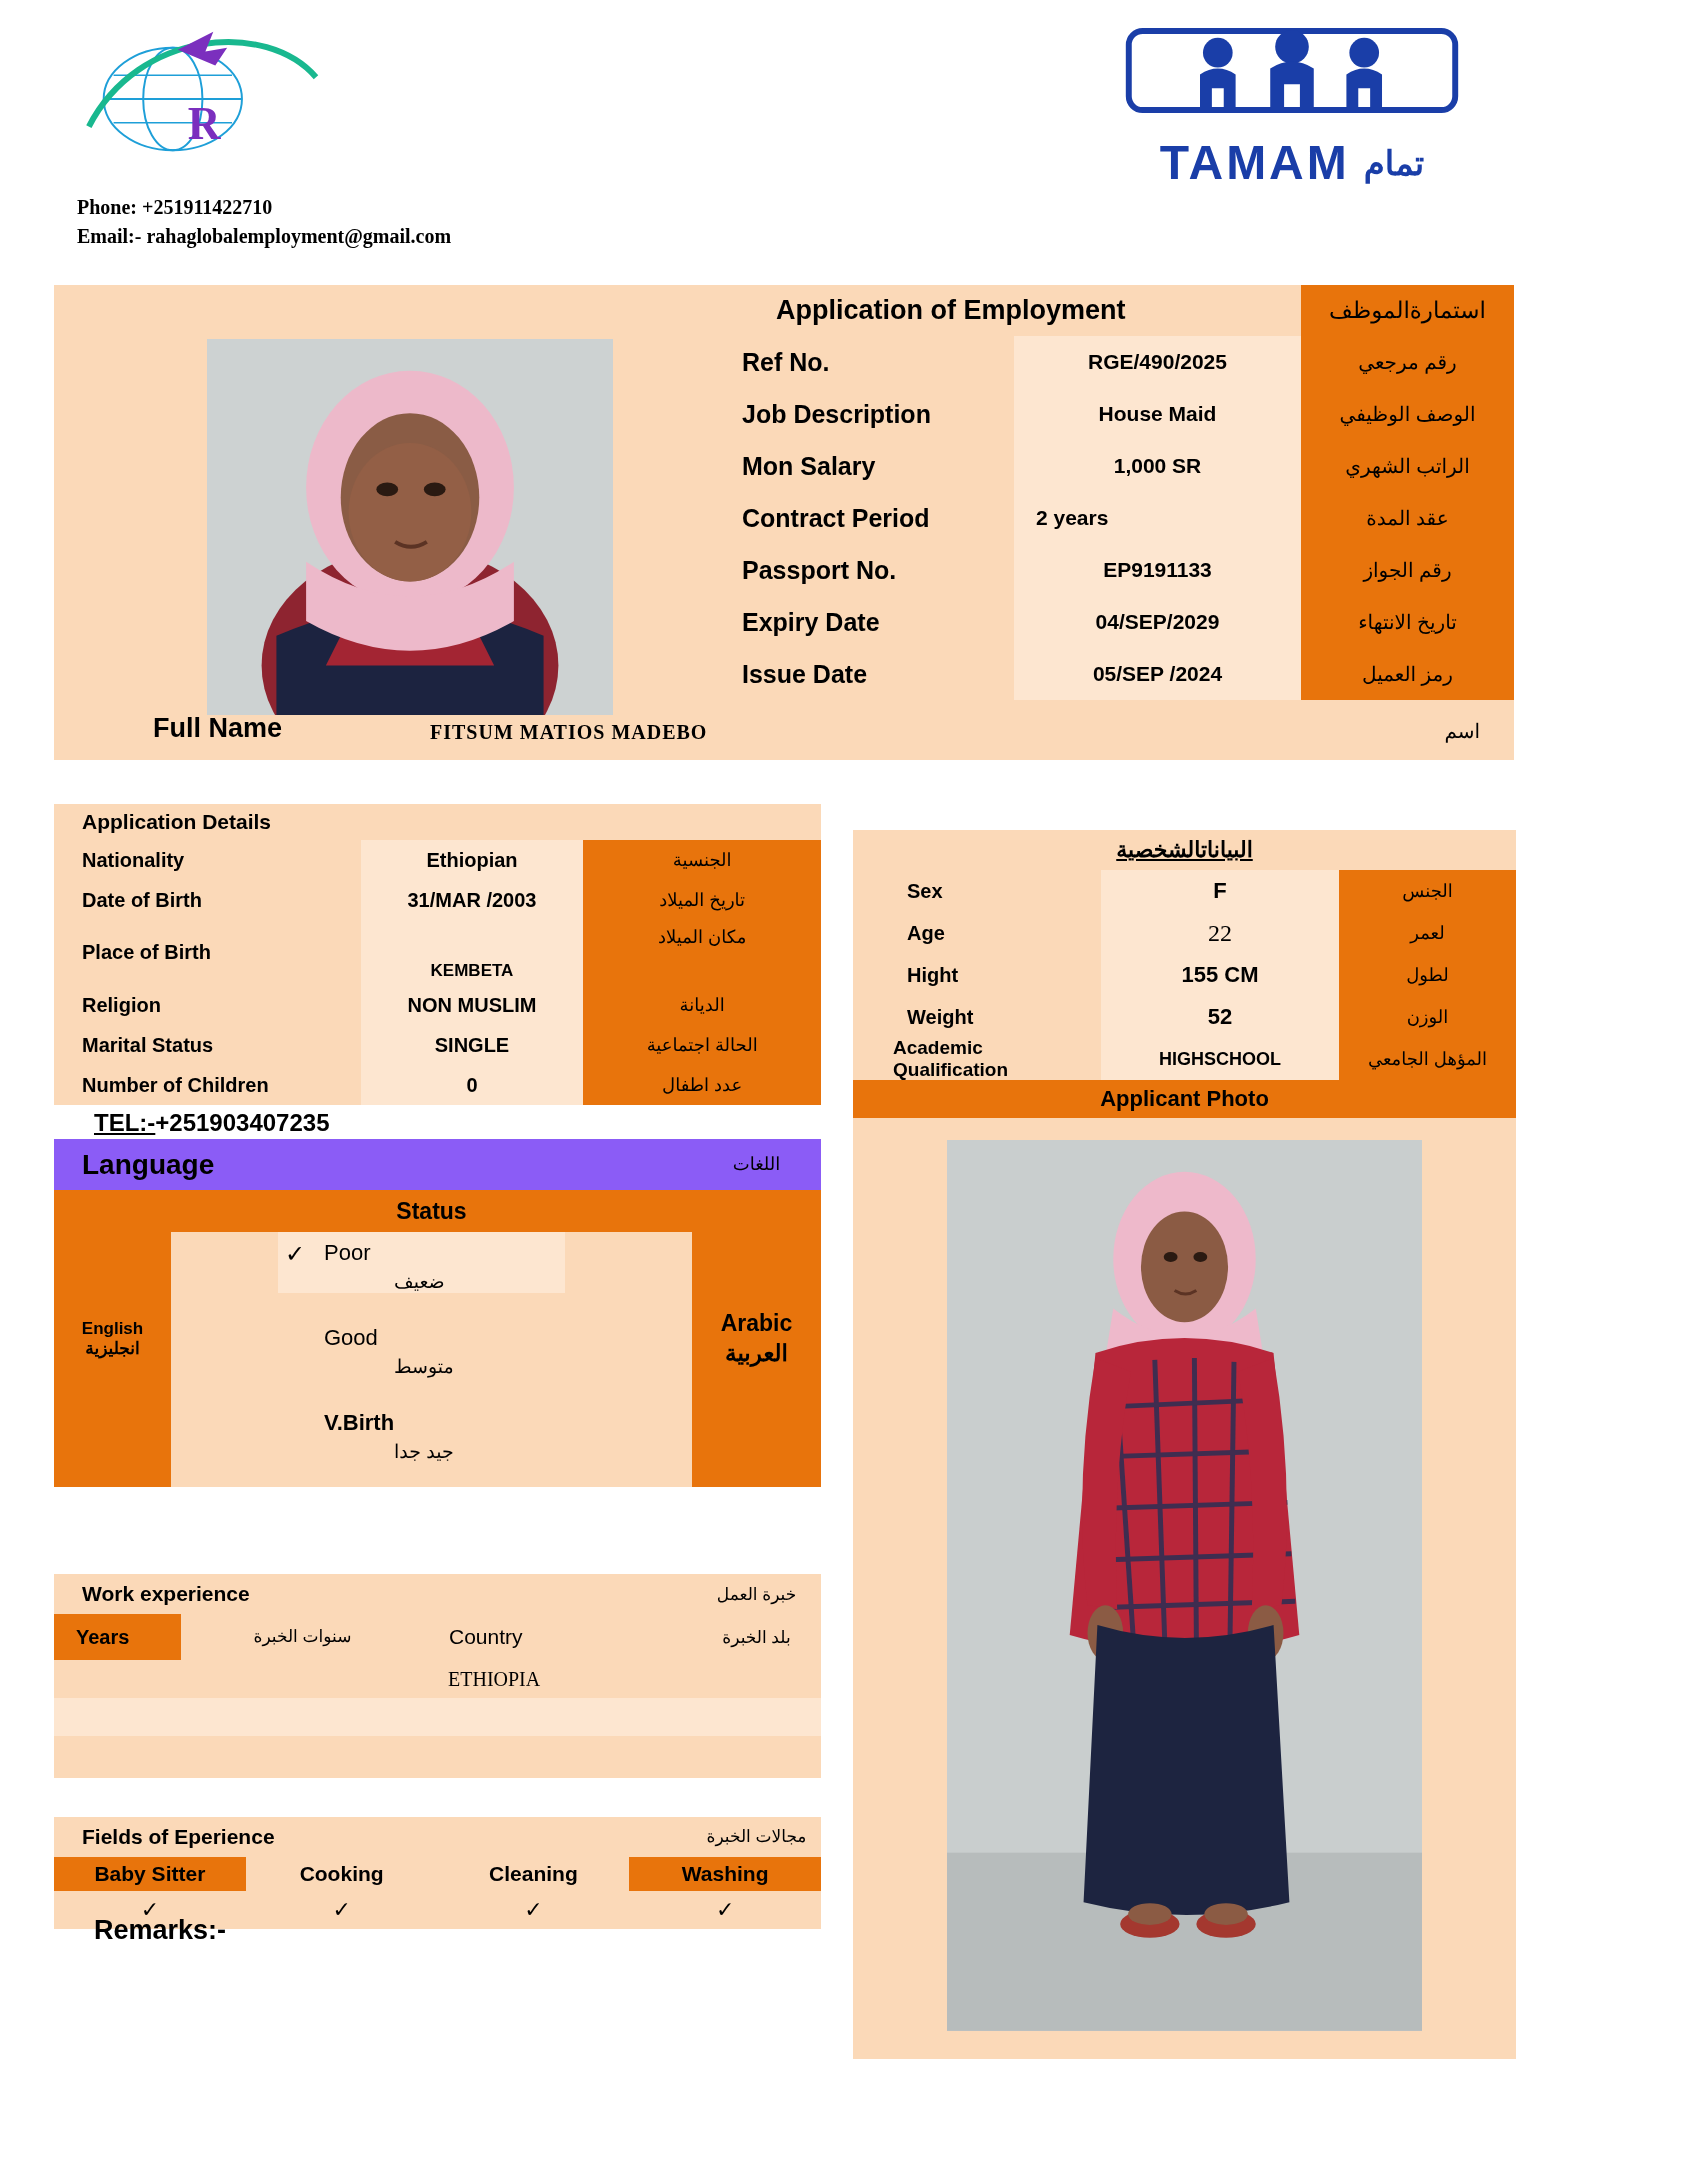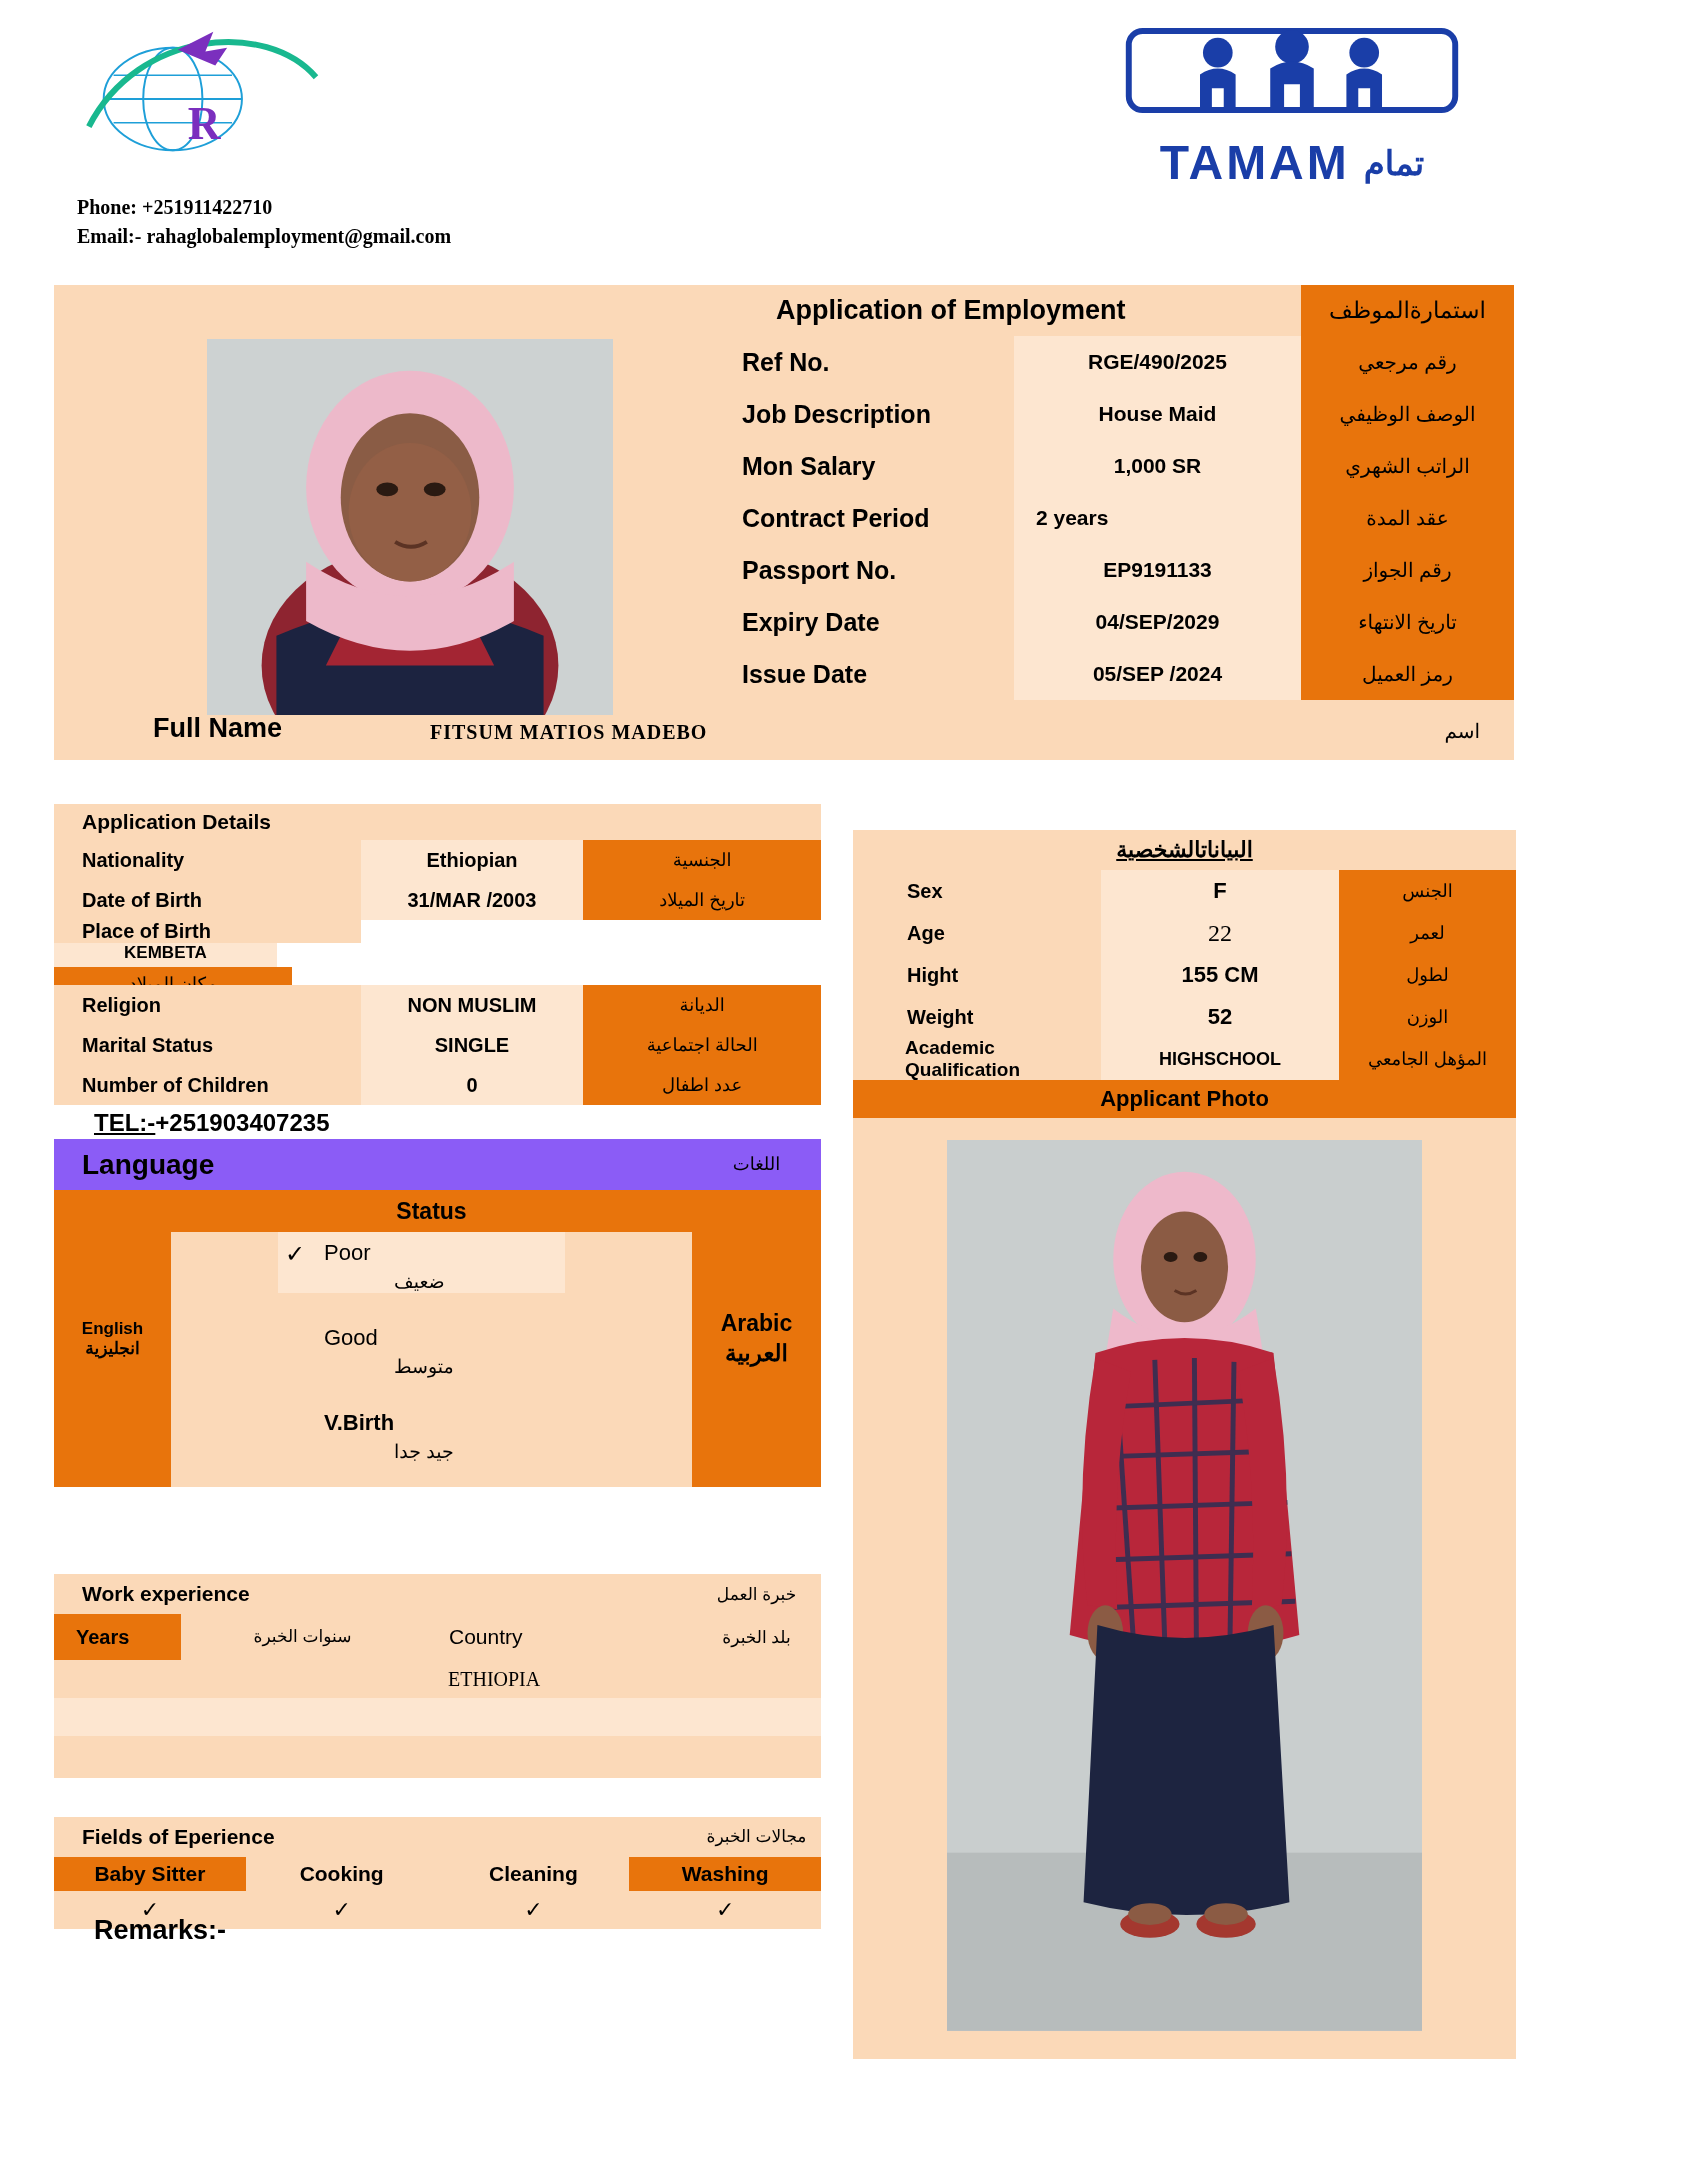--- a/index.html
+++ b/index.html
@@ -50,7 +50,7 @@
   .ad-c1 { width:307px; background:#fbd9b8; display:flex; align-items:center; padding-left:28px; font-weight:bold; font-size:20px; box-sizing:border-box; }
   .ad-c2 { width:223px; background:#fde6d0; display:flex; align-items:center; justify-content:center; font-weight:bold; font-size:20px; box-sizing:border-box; }
   .ad-c3 { width:238px; background:#e8740c; display:flex; align-items:center; justify-content:center; font-size:18px; box-sizing:border-box; }
-  .ad-row.tall { height:65px;flex-direction:column; }
+  .ad-row.tall { height:65px; }
   .ad-row.tall .ad-c2 { align-items:flex-end; padding-bottom:4px; font-size:17px; }
   .ad-row.tall .ad-c3 { align-items:flex-start; padding-top:6px; }
 

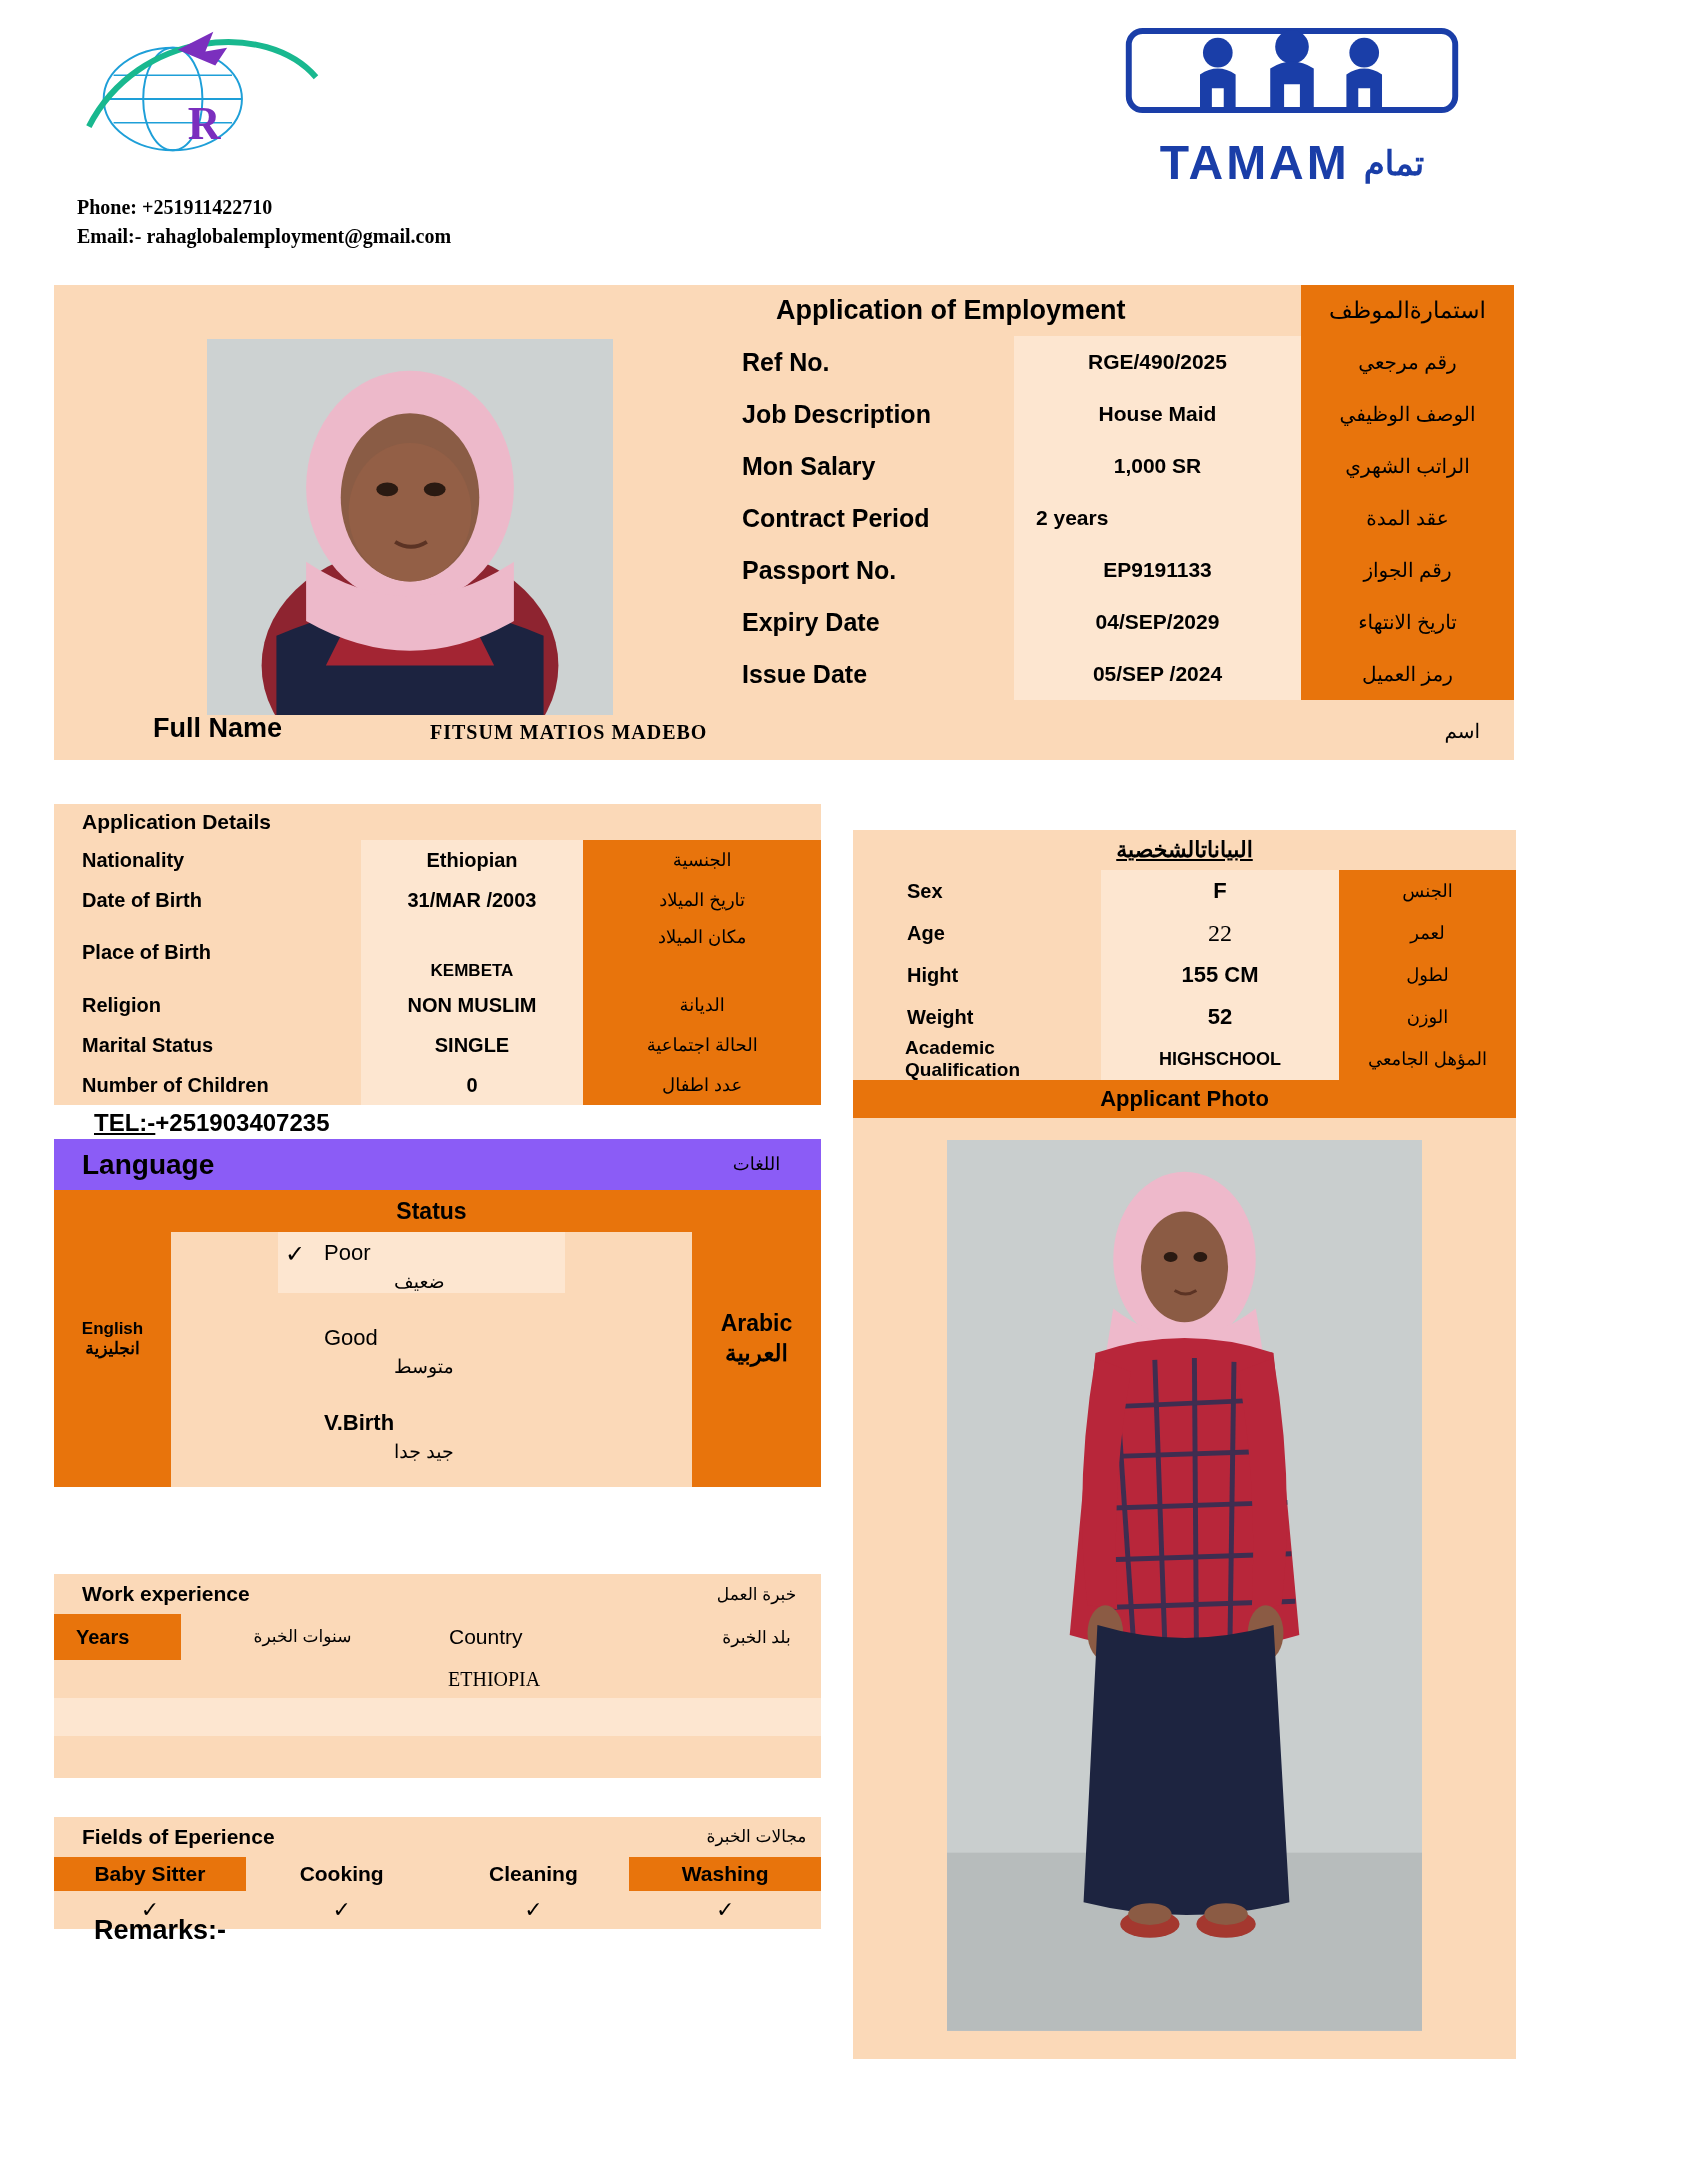--- a/index.html
+++ b/index.html
@@ -113,7 +113,7 @@
   .p-c1 { width:248px; background:#fbd9b8; display:flex; align-items:center; padding-left:54px; font-weight:bold; font-size:20px; box-sizing:border-box; }
   .p-c2 { flex:1; background:#fde6d0; display:flex; align-items:center; justify-content:center; font-weight:bold; font-size:22px; box-sizing:border-box; }
   .p-c3 { width:177px; background:#e8740c; display:flex; align-items:center; justify-content:center; font-size:18px; box-sizing:border-box; }
-  .p-row.qual .p-c1 { padding-left:52px; font-size:19px; }
+  .p-row.qual .p-c1 { padding-left:40px; font-size:19px; }
   .p-row.qual .p-c2 { font-size:18px; }
   .p-row.age .p-c2 { font-size:24px; font-family:"Liberation Serif", serif; font-weight:normal; }
   .photo-head { height:38px; background:#e8740c; display:flex; align-items:center; justify-content:center; font-size:22px; font-weight:bold; }

